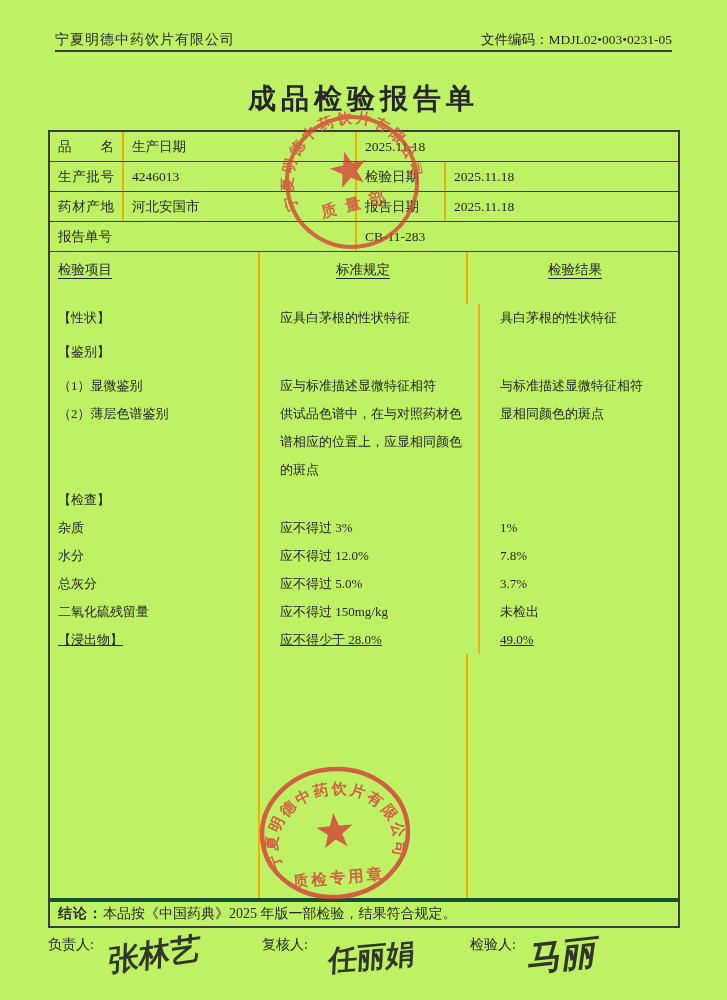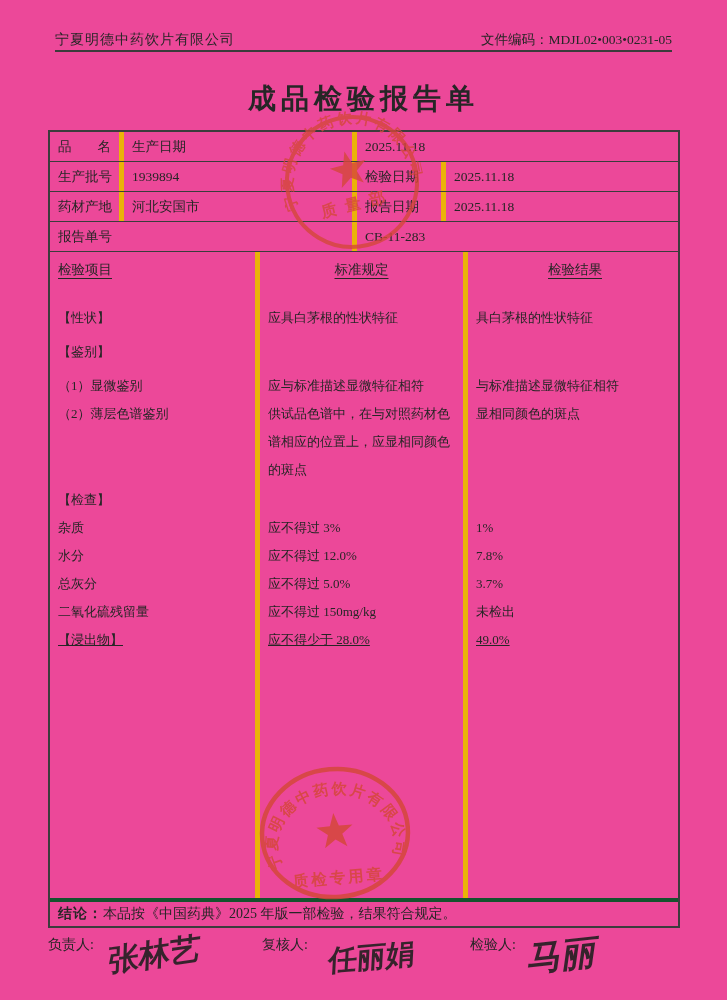--- a/index.html
+++ b/index.html
@@ -5,7 +5,7 @@
   html,body{margin:0;padding:0;background:#ffffff;}
   .page{
     position:relative;width:727px;height:1000px;margin:0 auto;
-    background:#ec4899;color:#262626;
+    background:#bef264;color:#262626;
     font-family:"Liberation Serif","DejaVu Serif",serif;
     overflow:hidden;
   }

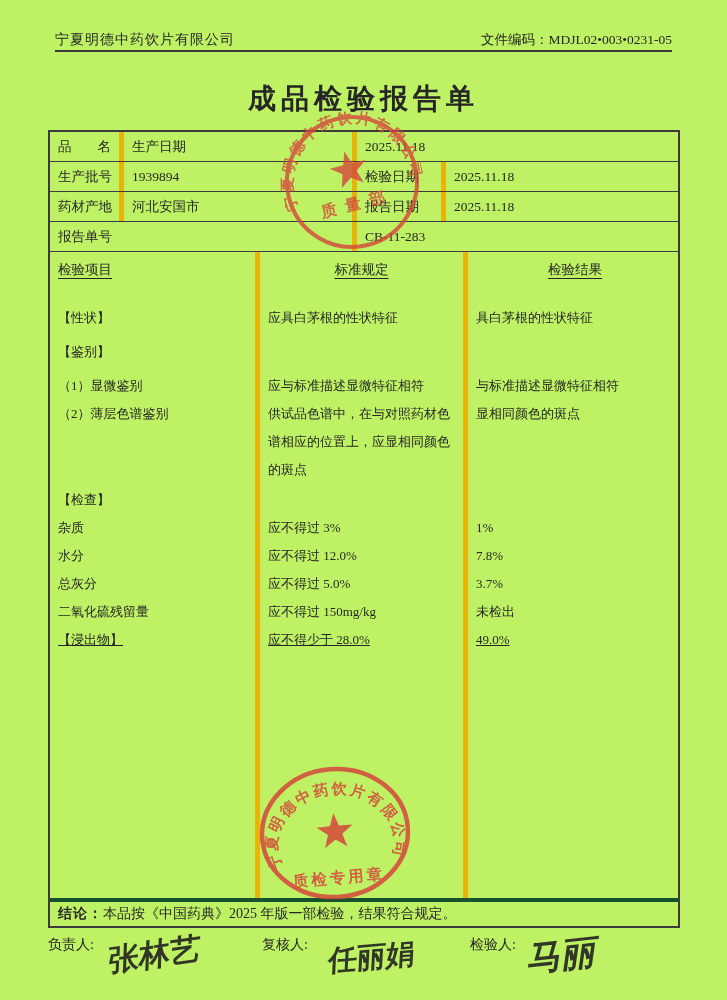--- a/index.html
+++ b/index.html
@@ -27,7 +27,7 @@
     border-bottom:1px solid #3c3c3c;box-sizing:border-box;}
   .info-row.span{grid-template-columns:307px 325px;}
   .cell{display:flex;align-items:center;padding:0 8px;box-sizing:border-box;overflow:hidden;white-space:nowrap;}
-  .v-div{border-right:5px solid #eab308;}
+  .v-div{border-right:2px solid #eab308;}
   .lbl-justify span{display:block;width:100%;text-align:justify;text-align-last:justify;}
   
   .detail-head{display:grid;grid-template-columns:210px 208px 214px;height:52px;box-sizing:border-box;}

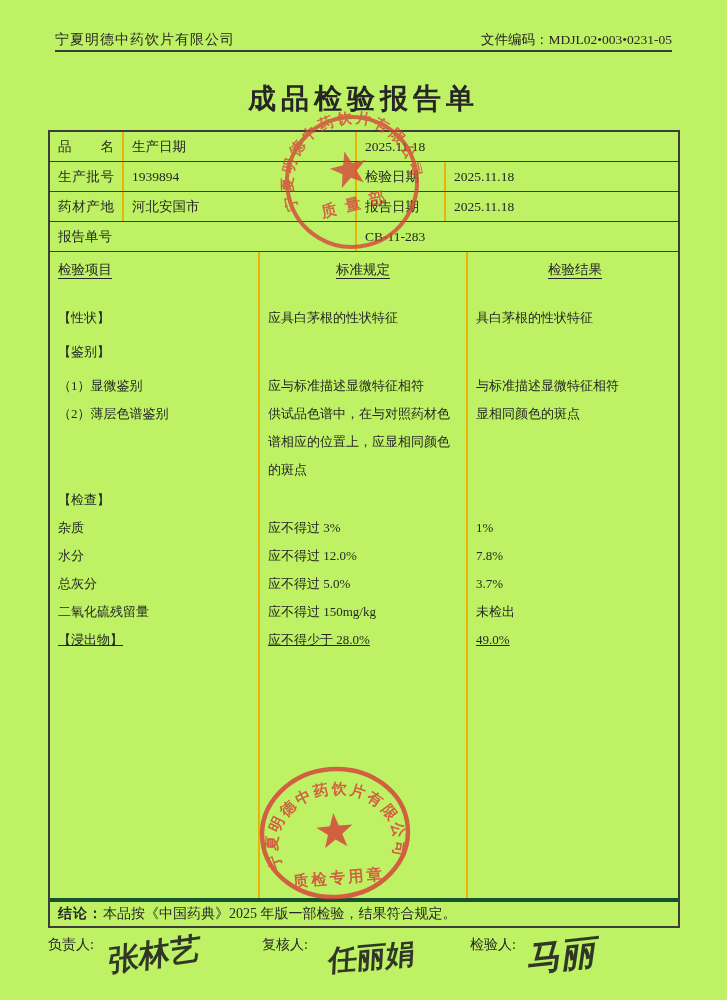--- a/index.html
+++ b/index.html
@@ -77,7 +77,7 @@
       <div class="cell v-div lbl-justify">
           <span>生产批号</span>
         </div>
-      <div class="cell v-div">1939894</div>
+      <div class="cell v-div">4246013</div>
       <div class="cell v-div">检验日期</div>
       <div class="cell">2025.11.18</div>
     </div>

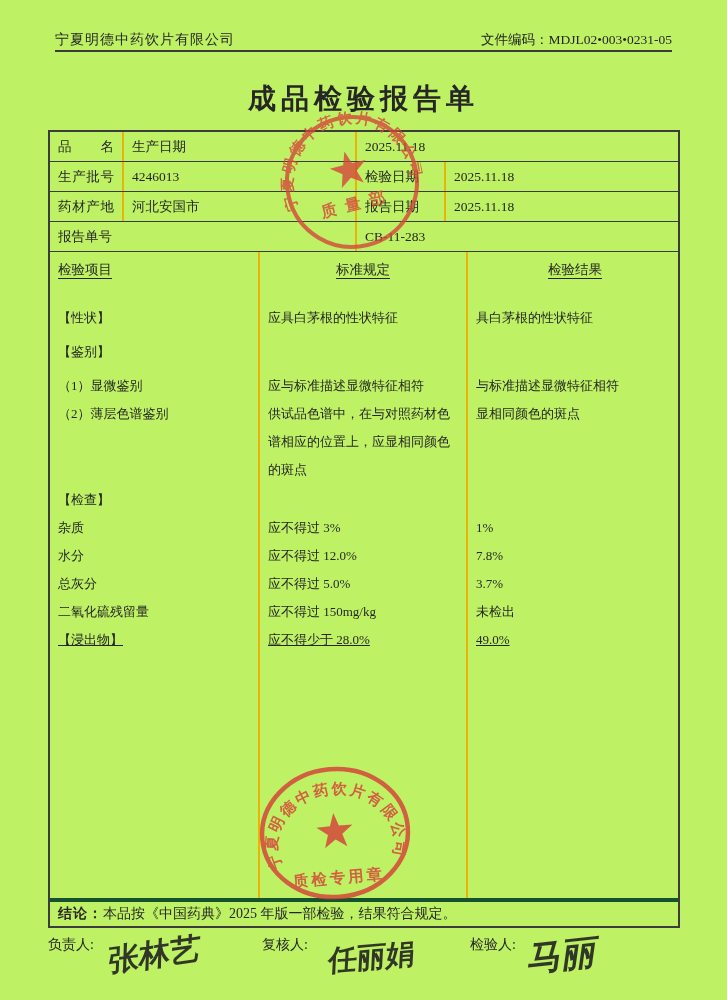--- a/index.html
+++ b/index.html
@@ -34,7 +34,7 @@
   .detail-head .cell{align-items:flex-start;padding-top:9px;}
   .detail-head .cell u{text-decoration:underline;text-underline-offset:4px;}
   .head-center{justify-content:center;}
-  .detail-row{display:grid;grid-template-columns:210px 208px 214px;box-sizing:border-box;}
+  .detail-row{display:grid;grid-template-columns:210px 208px 214px;box-sizing:border-box;gap:12px;}
   .d-cell{padding:0 8px;line-height:28px;box-sizing:border-box;font-size:13px;
     overflow:hidden;}
   .filler{flex:1;display:grid;grid-template-columns:210px 208px 214px;}

